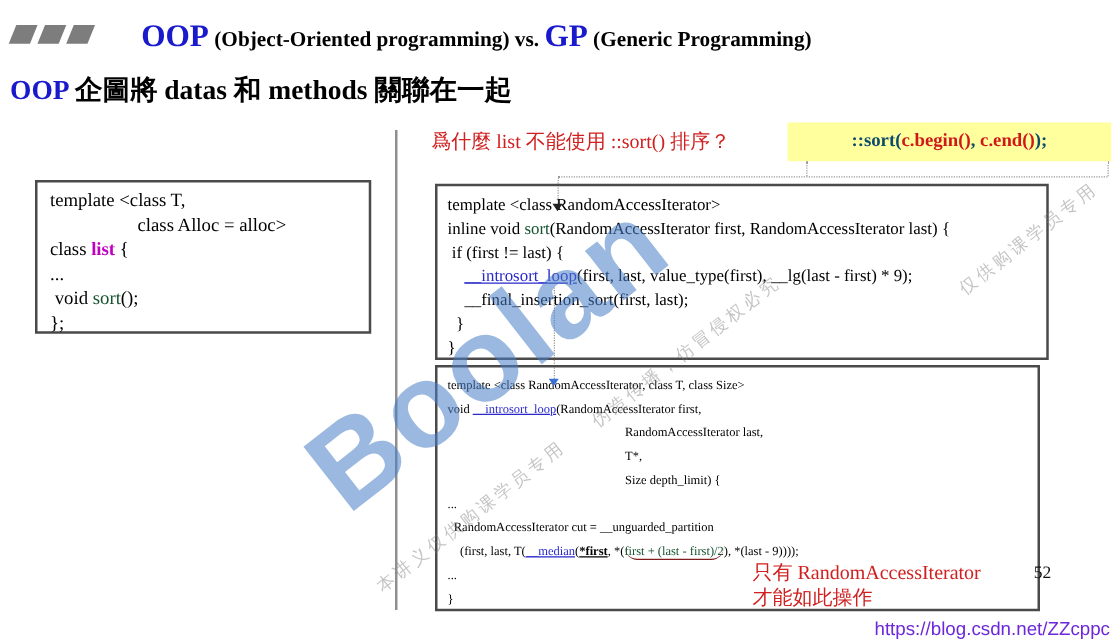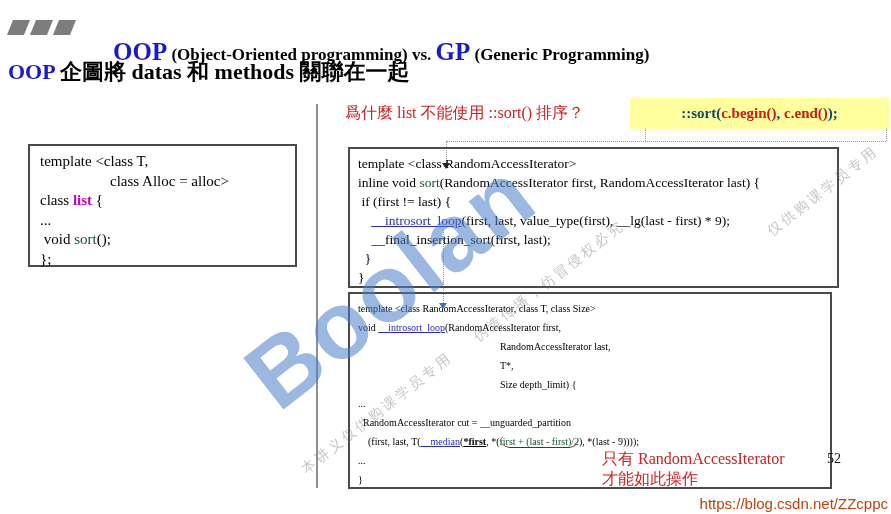--- a/index.html
+++ b/index.html
@@ -11,7 +11,7 @@
   .deco{position:absolute;left:10px;top:20px;display:flex;gap:6px;z-index:2;}
   .deco span{width:17px;height:15px;background:#7d7d7d;transform:skewX(-22deg);}
   
-  .title{position:absolute;left:113px;top:16px;white-space:nowrap;z-index:2;font-weight:bold;margin-top:22px;}
+  .title{position:absolute;left:113px;top:16px;white-space:nowrap;z-index:2;font-weight:bold;}
   .title .big{font-size:25px;color:#1a1acd;font-weight:bold;}
   .title .small{font-size:17px;color:#000;}
   .heading{position:absolute;left:8px;top:57px;margin:0;font-size:22px;font-weight:bold;z-index:2;white-space:nowrap;font-family:Liberation Serif, serif;}

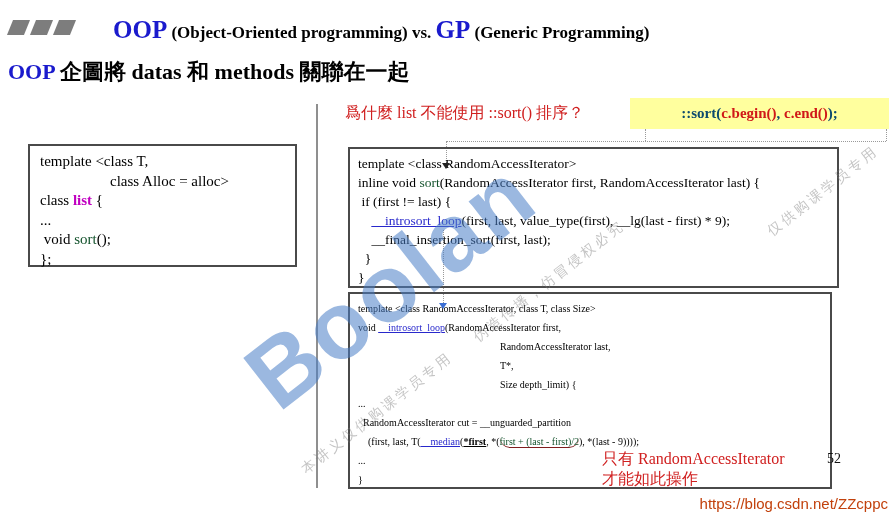--- a/index.html
+++ b/index.html
@@ -64,7 +64,7 @@
   .wm-cn1{left:298px;top:464px;}
   .wm-cn2{left:470px;top:332px;}
   .wm-cn3{left:764px;top:226px;}
-  .wm-csdn{right:3px;bottom:2px;z-index:3;font-size:15px;color:#c2410c;
+  .wm-csdn{right:3px;bottom:2px;z-index:3;font-size:15px;color:#6d28d9;
            font-family:"Liberation Sans","DejaVu Sans",sans-serif;margin-left:33px;}
 </style>
 </head>

